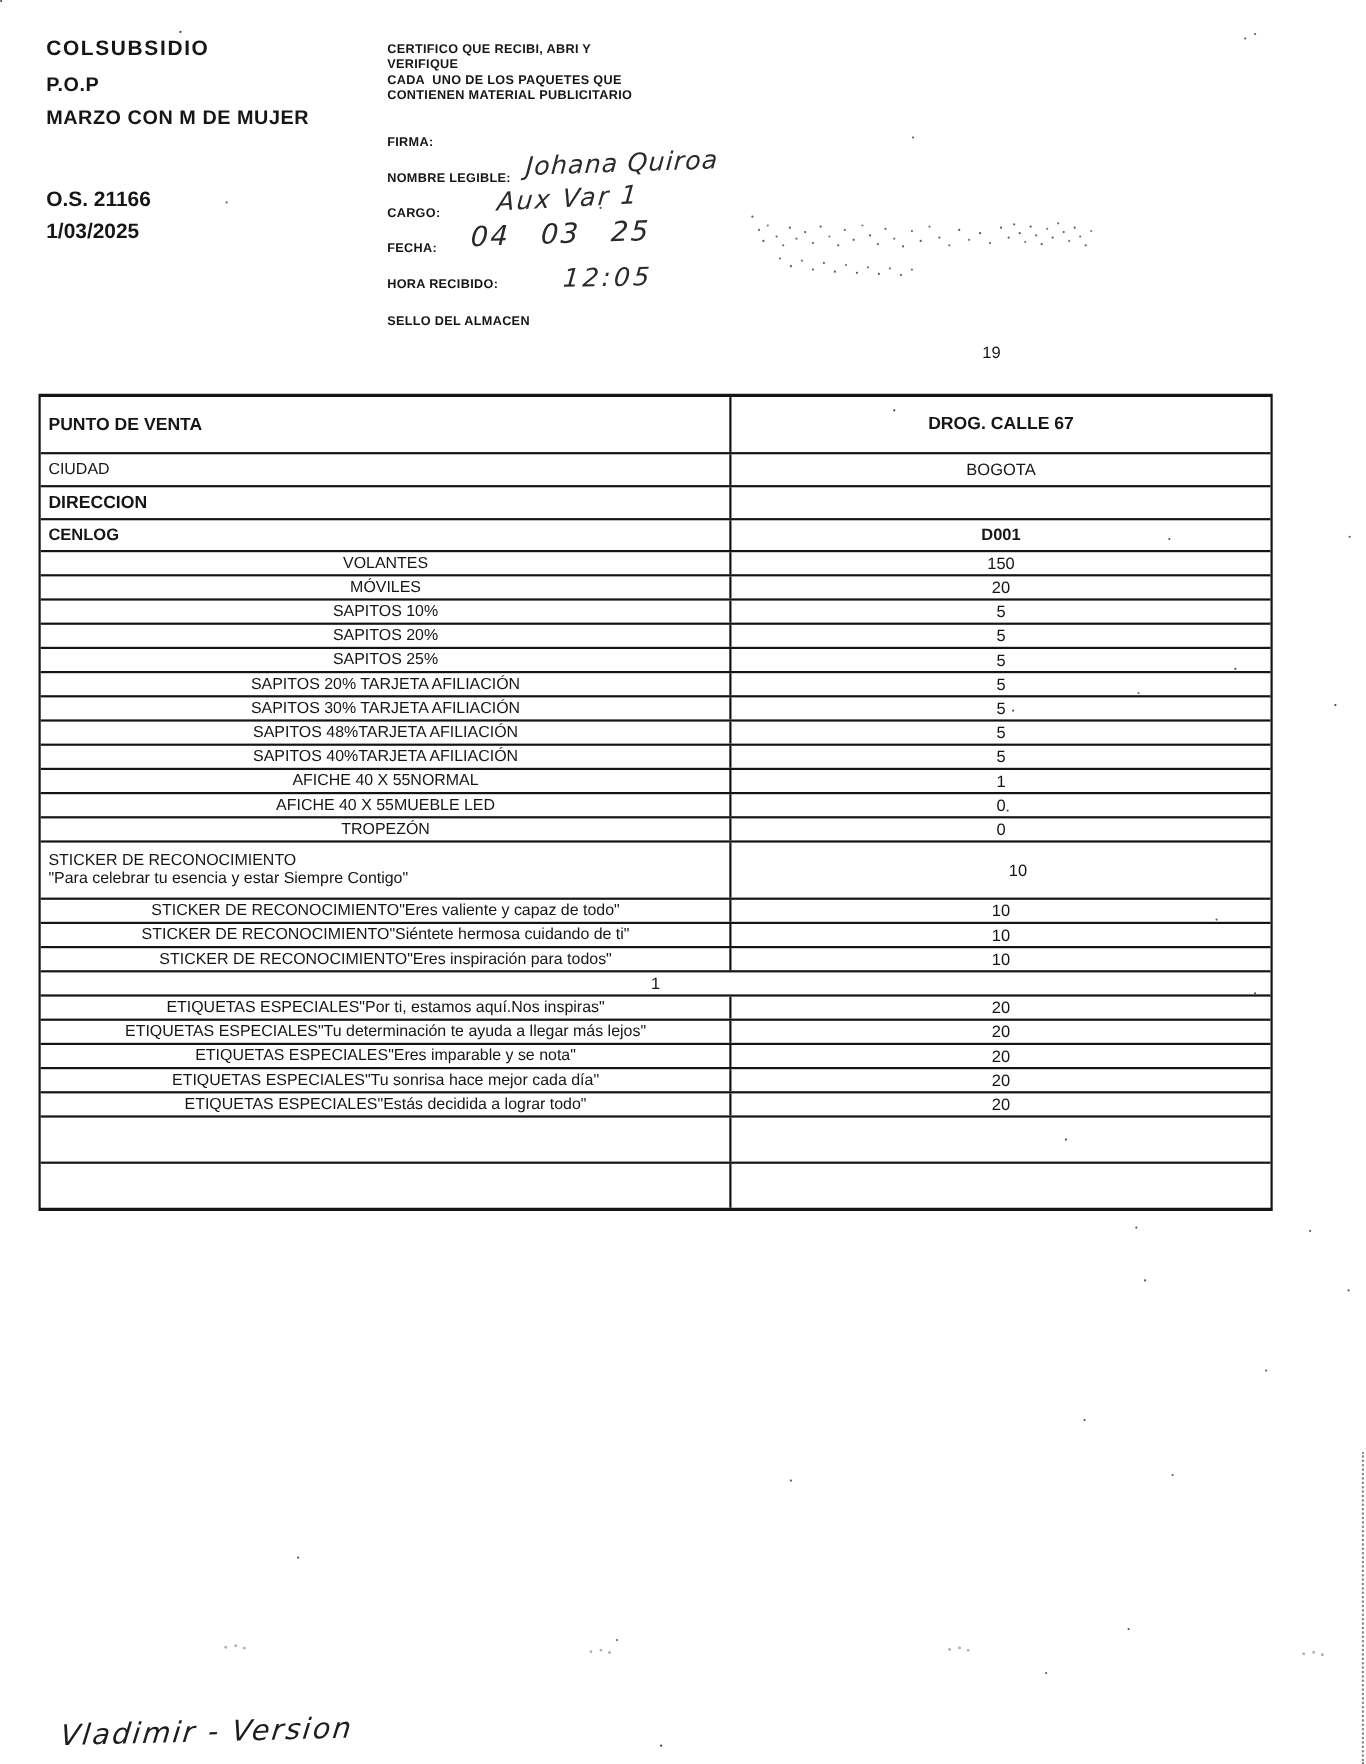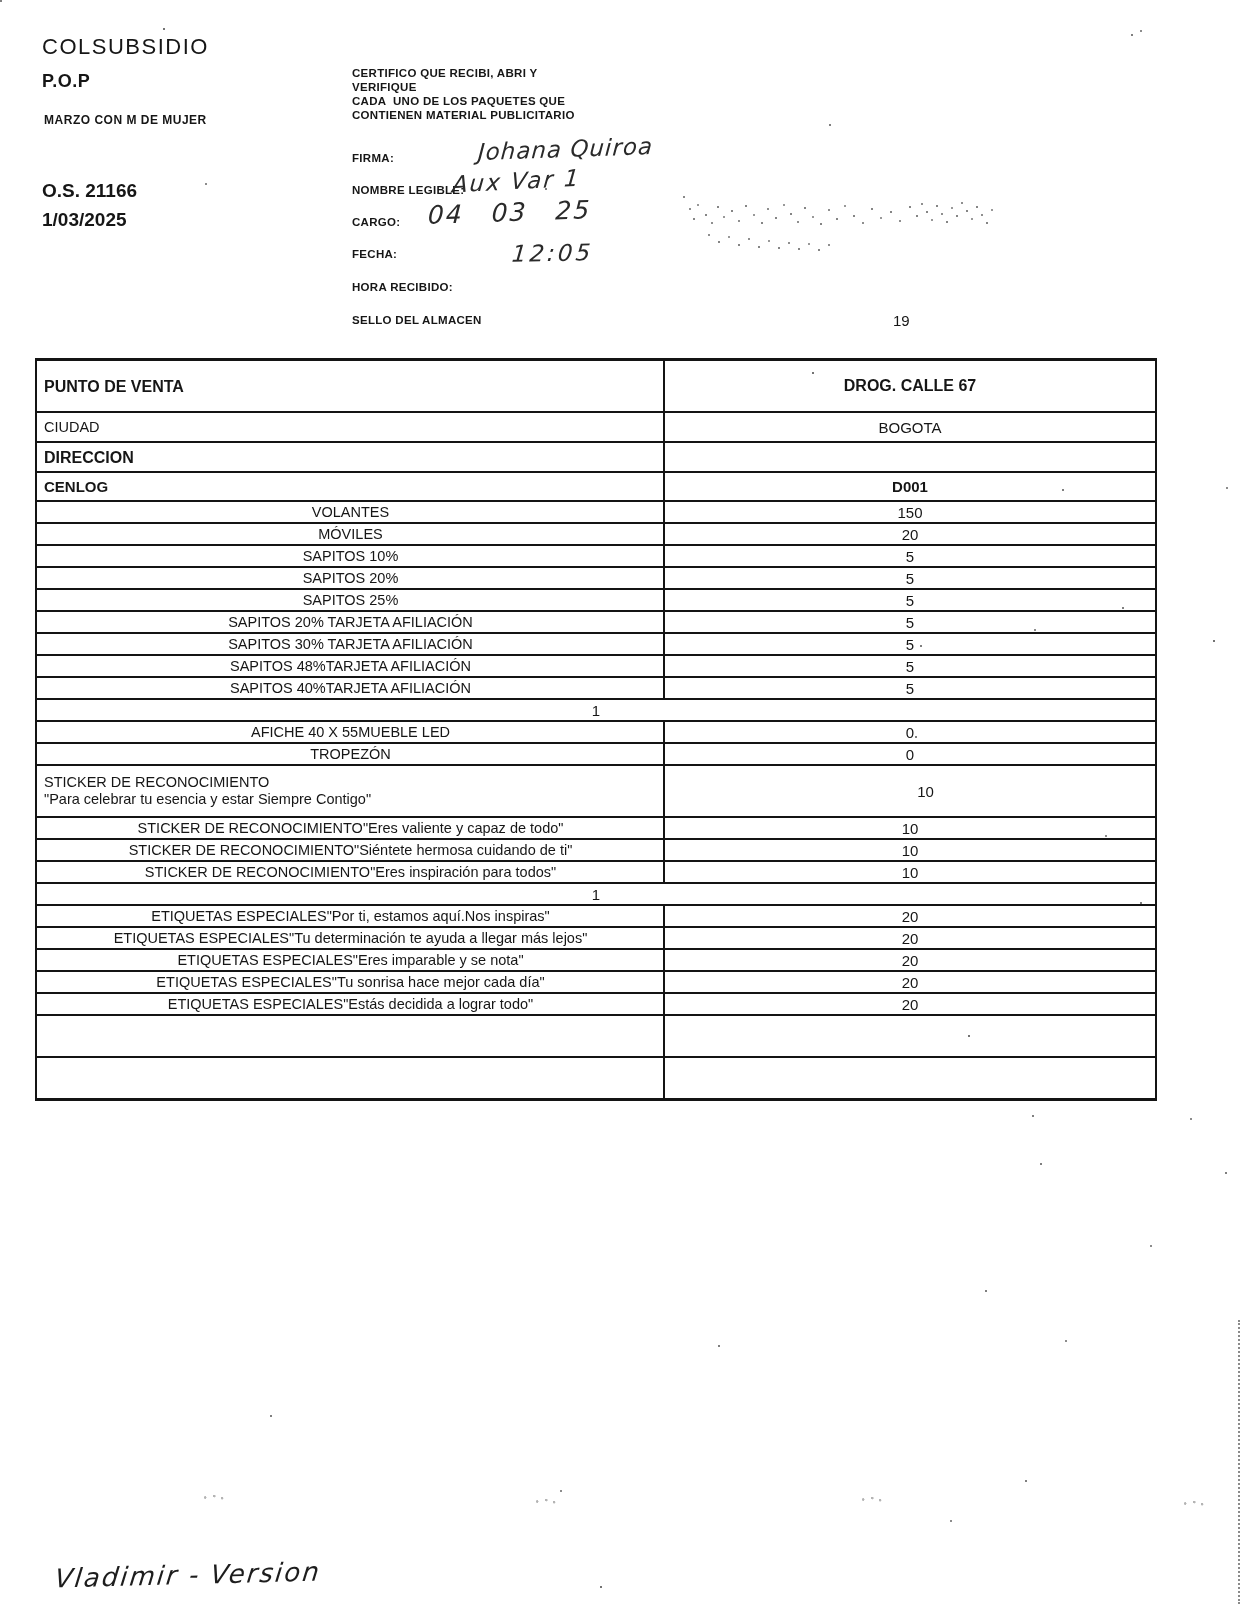--- a/index.html
+++ b/index.html
@@ -10,7 +10,7 @@
   }
   
   .brand{position:absolute;left:42px;top:34px;}
-  .brand .company{font-size:22px;font-weight:400;letter-spacing:1.5px;}
+  .brand .company{font-size:19px;font-weight:700;letter-spacing:1.5px;}
   .brand .program{font-size:18px;font-weight:700;margin-top:11px;letter-spacing:.5px;}
   .brand .campaign{font-size:12px;font-weight:700;margin-top:21px;letter-spacing:.5px;text-align:center;}
   .brand .os-number{font-size:19px;font-weight:700;margin-top:53px;}

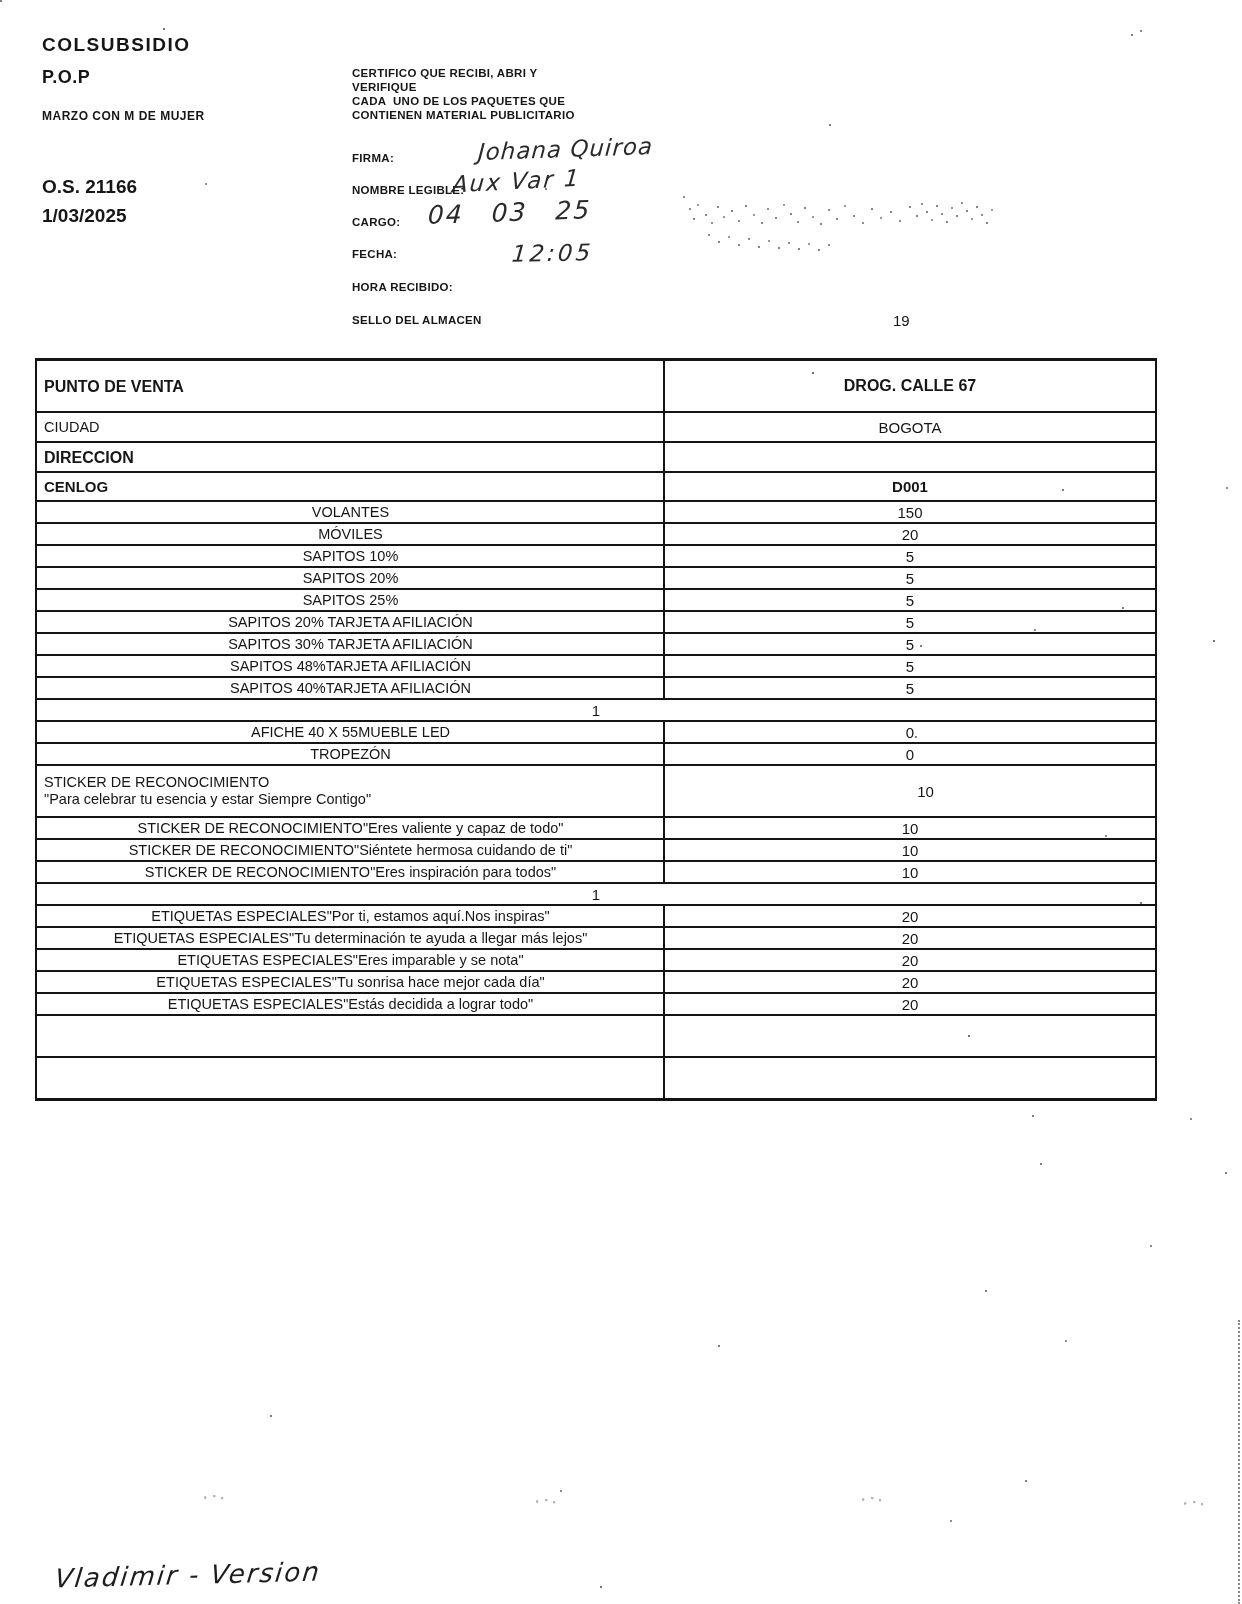--- a/index.html
+++ b/index.html
@@ -16,7 +16,7 @@
   .brand .os-number{font-size:19px;font-weight:700;margin-top:53px;}
   .brand .os-date{font-size:19px;font-weight:700;margin-top:7px;}
   
-  .cert{position:absolute;left:352px;top:38px;width:360px;font-size:11.5px;font-weight:700;letter-spacing:.3px;margin-top:28px;}
+  .cert{position:absolute;left:352px;top:38px;width:360px;font-size:11.5px;font-weight:700;letter-spacing:.3px;}
   .cert .line{line-height:14px;white-space:pre-wrap;}
   .cert .field{position:absolute;left:0;}
   .f-firma{top:86px;}

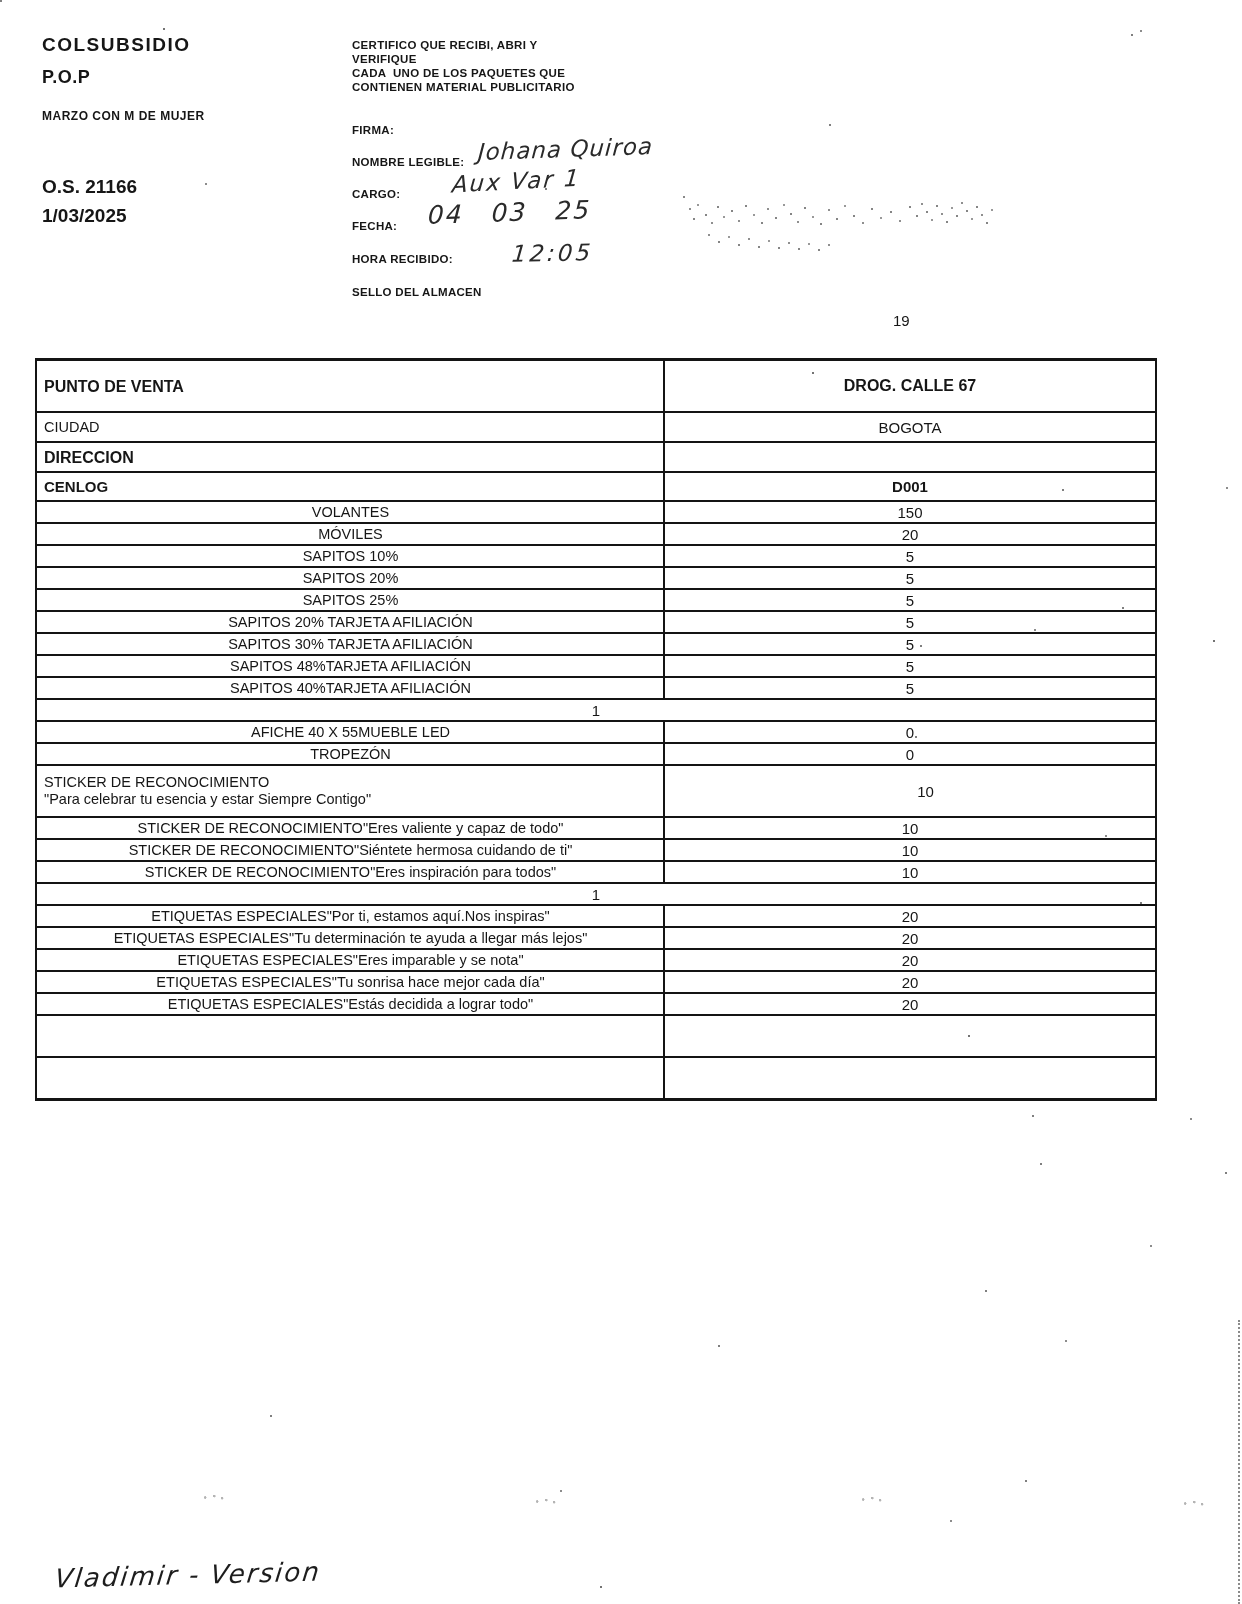--- a/index.html
+++ b/index.html
@@ -12,7 +12,7 @@
   .brand{position:absolute;left:42px;top:34px;}
   .brand .company{font-size:19px;font-weight:700;letter-spacing:1.5px;}
   .brand .program{font-size:18px;font-weight:700;margin-top:11px;letter-spacing:.5px;}
-  .brand .campaign{font-size:12px;font-weight:700;margin-top:21px;letter-spacing:.5px;text-align:center;}
+  .brand .campaign{font-size:18px;font-weight:700;margin-top:9px;letter-spacing:.5px;text-align:center;}
   .brand .os-number{font-size:19px;font-weight:700;margin-top:53px;}
   .brand .os-date{font-size:19px;font-weight:700;margin-top:7px;}
   

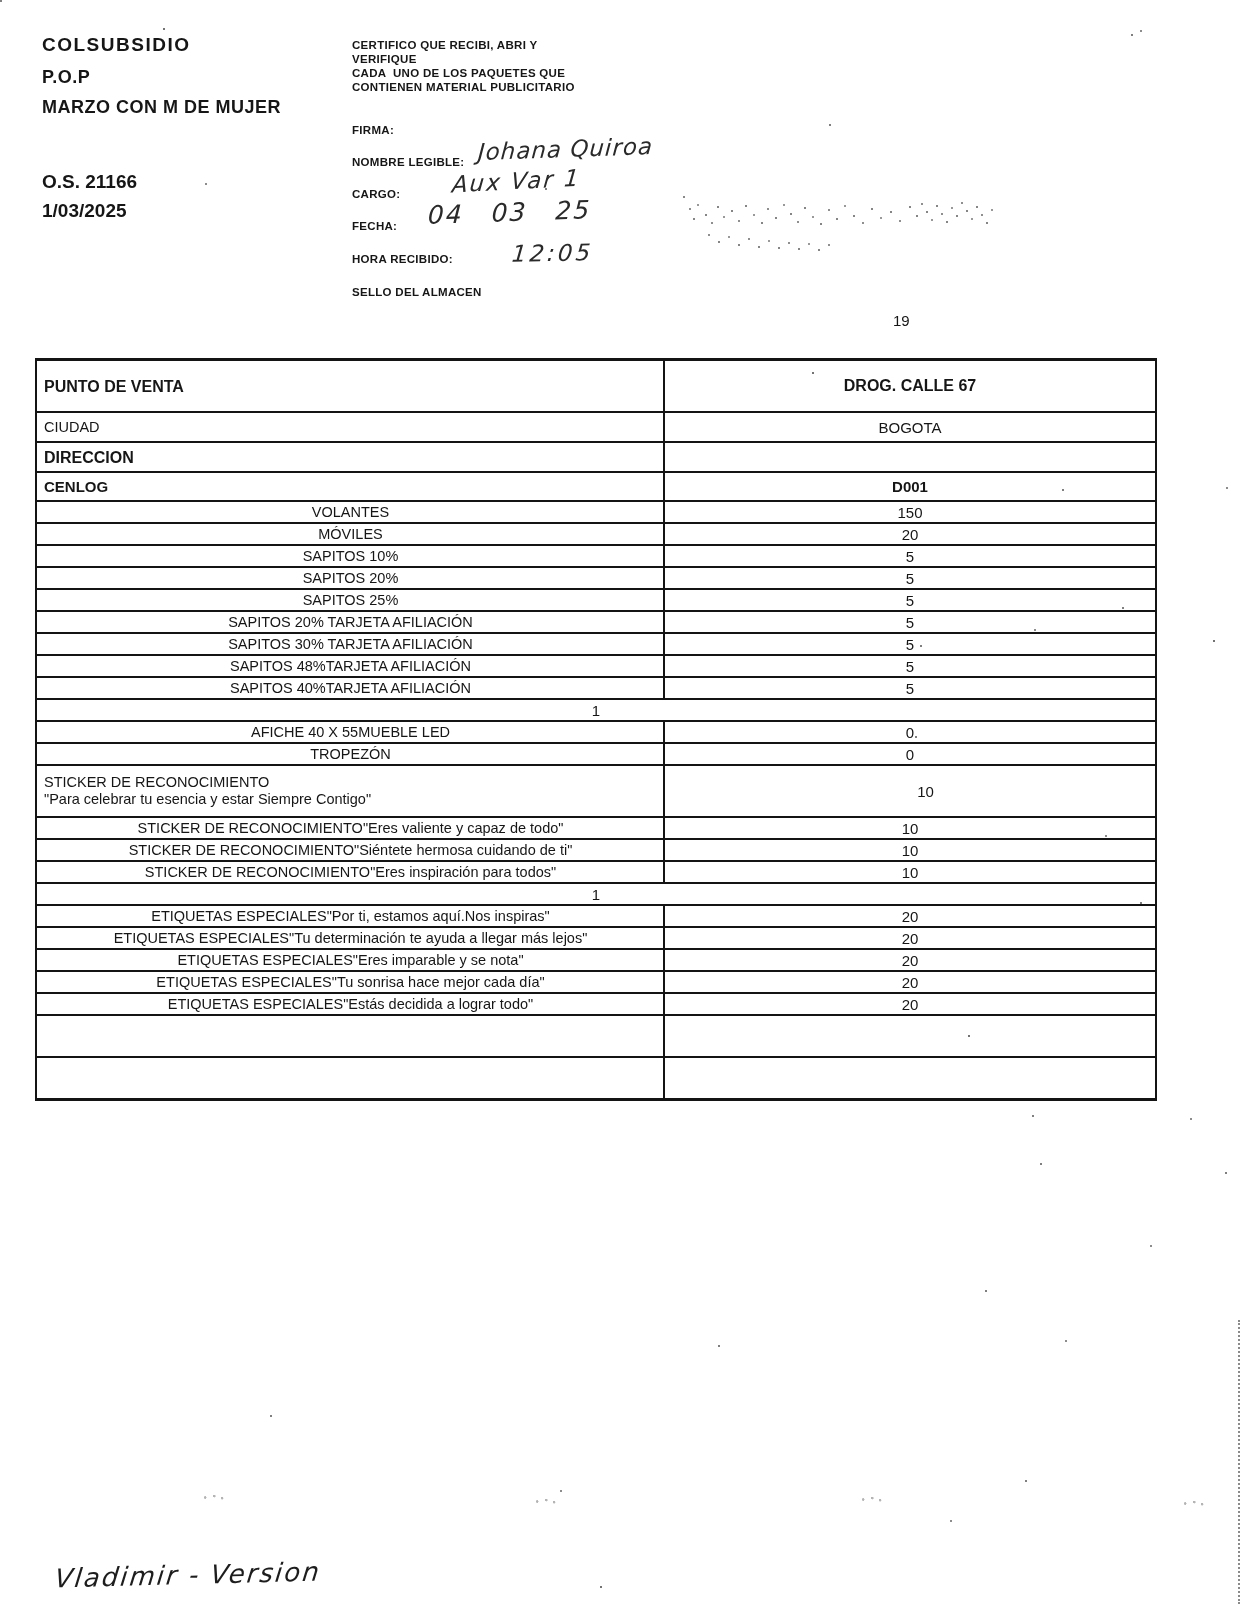--- a/index.html
+++ b/index.html
@@ -235,6 +235,10 @@
       <div class="cell-value">5</div>
     </div>
         <div class="row row-item">
+      <div class="cell-label">
+        <div>AFICHE 40 X 55NORMAL</div>
+
+      </div>
       <div class="cell-value">1</div>
     </div>
         <div class="row row-item">

